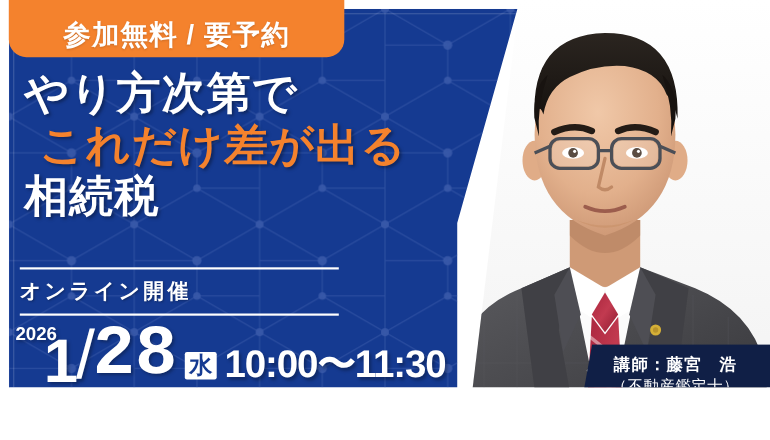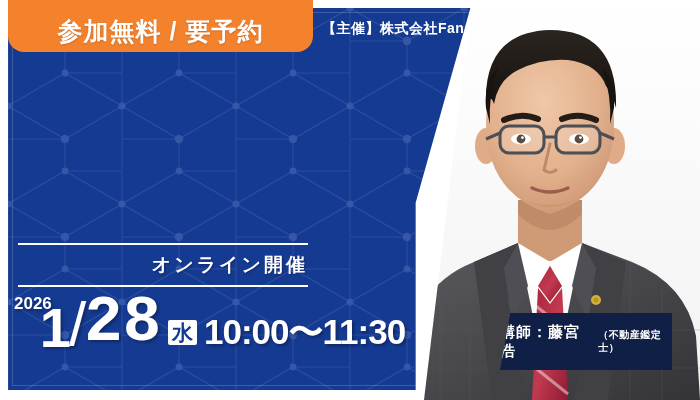--- a/index.html
+++ b/index.html
@@ -6,7 +6,7 @@
   body{width:700px;height:400px;overflow:hidden;
        font-family:"Liberation Sans","DejaVu Sans",sans-serif;}
 
-  #banner{position:relative;width:700px;height:400px;background:#ffffff;overflow:hidden;}
+  #banner{position:relative;width:700px;height:352px;background:#ffffff;overflow:hidden;}
 
   
   #blue-panel{

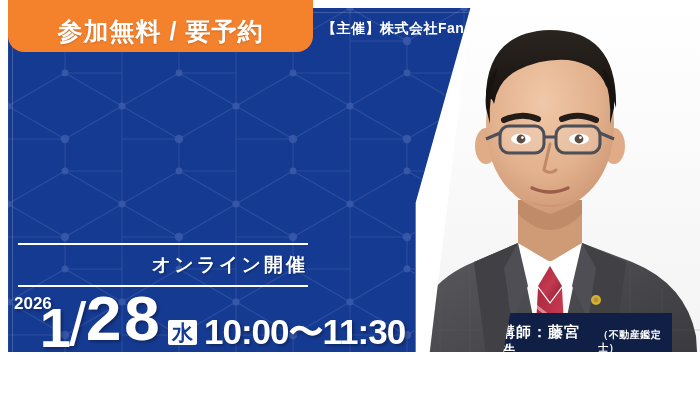--- a/index.html
+++ b/index.html
@@ -245,7 +245,6 @@
     <span>参加無料 / 要予約</span>
   </div>
 
-  <div id="organizer">【主催】株式会社Fan</div>
 
 
   <div id="online-block">

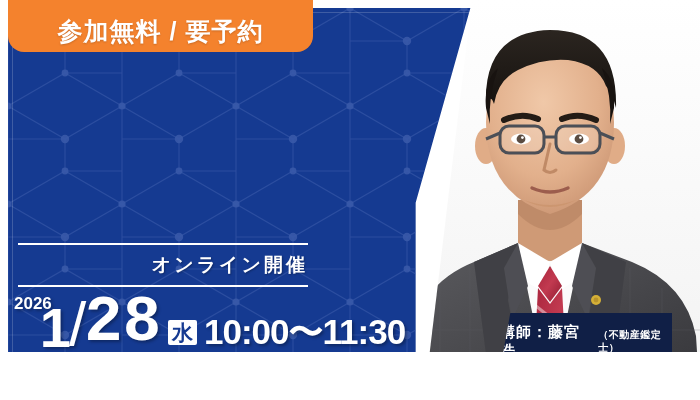--- a/index.html
+++ b/index.html
@@ -246,6 +246,11 @@
   </div>
 
 
+  <div id="headline">
+    <div class="hl-line hl-white">やり方次第で</div>
+    <div class="hl-line hl-orange">これだけ差が出る</div>
+    <div class="hl-line hl-white hl-l3">相続税</div>
+  </div>
 
   <div id="online-block">
     <div class="rule"></div>

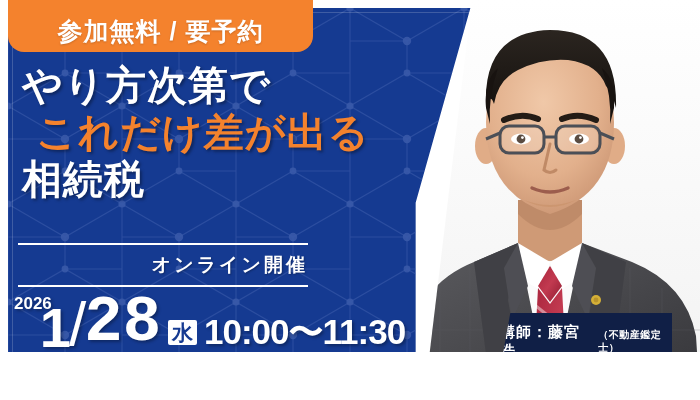--- a/index.html
+++ b/index.html
@@ -66,7 +66,7 @@
   #online-block{position:absolute;left:18px;top:243px;width:290px;}
   .rule{height:2px;background:#ffffff;width:100%;}
   #online-label{
-    text-align:right;color:#ffffff;font-size:19px;font-weight:800;
+    text-align:left;color:#ffffff;font-size:19px;font-weight:800;
     letter-spacing:3px;padding:7px 0 7px 0;
     text-shadow:1px 1px 2px rgba(0,0,0,.3);
   }

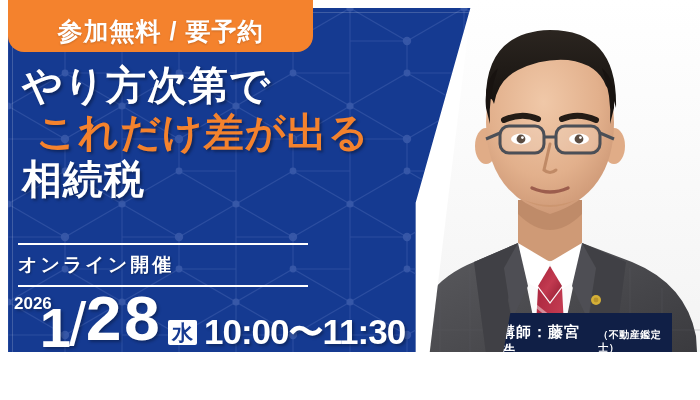--- a/index.html
+++ b/index.html
@@ -93,10 +93,10 @@
 
   
   #speaker-box{
-    position:absolute;left:500px;top:313px;width:172px;height:57px;
+    position:absolute;left:528px;top:313px;width:172px;height:57px;
     background:#101f46;
     clip-path:polygon(6% 0, 100% 0, 100% 100%, 0 100%);
-    display:flex;flex-direction:row;align-items:center;justify-content:center;
+    display:flex;flex-direction:column;align-items:center;justify-content:center;
     color:#ffffff;
   }
   #speaker-name{font-size:15px;font-weight:700;letter-spacing:1px;line-height:1.25;}

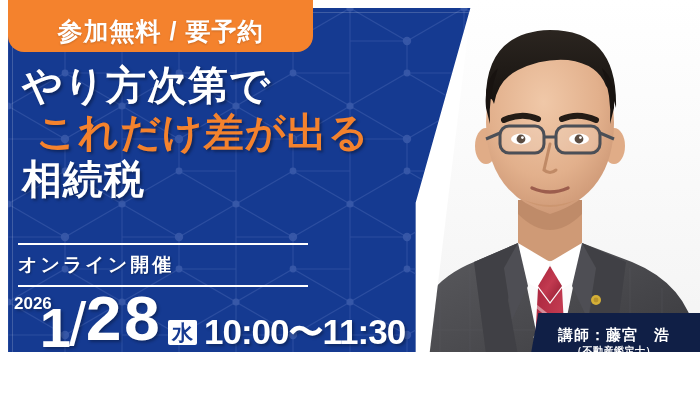--- a/index.html
+++ b/index.html
@@ -100,7 +100,7 @@
     color:#ffffff;
   }
   #speaker-name{font-size:15px;font-weight:700;letter-spacing:1px;line-height:1.25;}
-  #speaker-title{font-size:10px;font-weight:700;letter-spacing:.5px;line-height:1.25;}
+  #speaker-title{font-size:14px;font-weight:400;letter-spacing:.5px;line-height:1.25;}
 </style>
 </head>
 <body>

